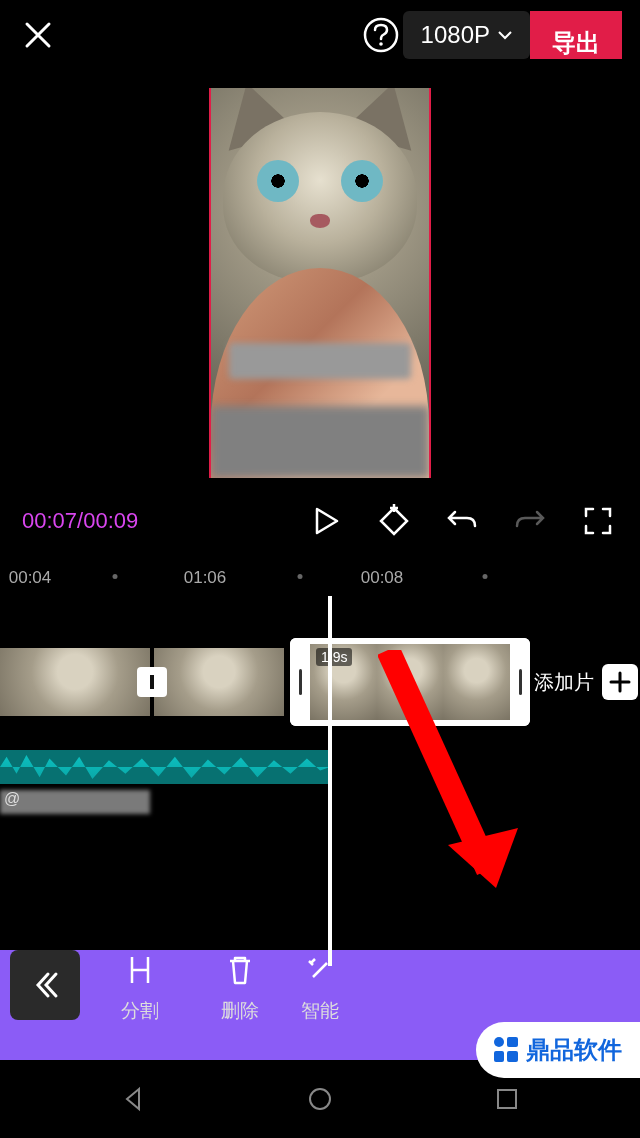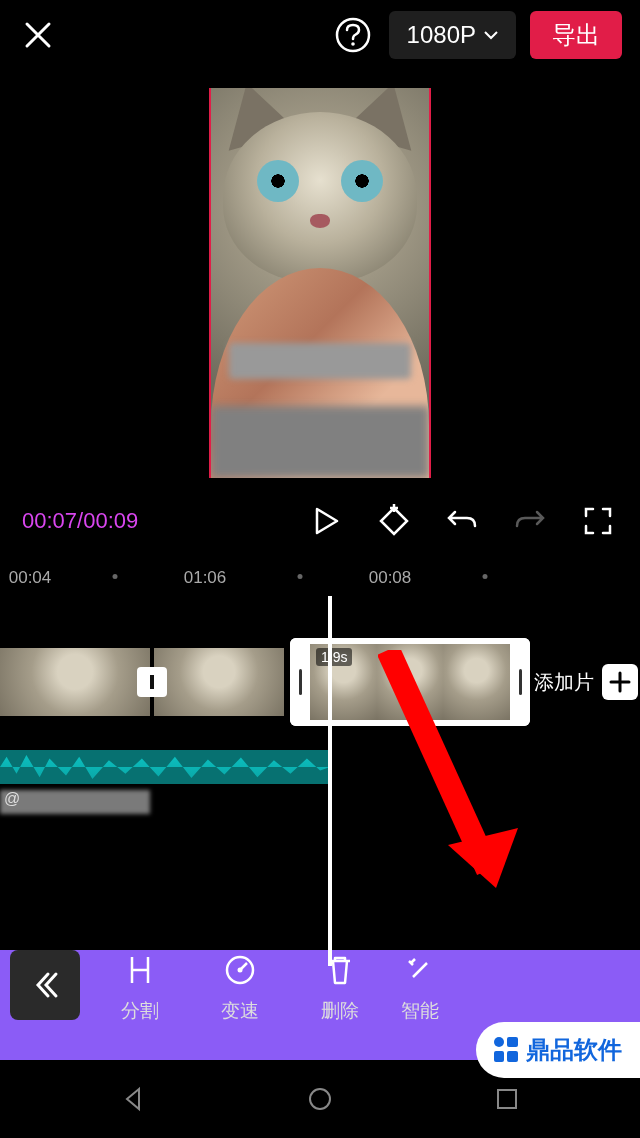--- a/index.html
+++ b/index.html
@@ -6,7 +6,7 @@
   html, body { width: 640px; height: 1138px; background: #000; font-family: -apple-system, "PingFang SC", sans-serif; color: #fff; overflow: hidden; position: relative; }
 
   
-  .topbar { display: flex; align-items: center; height: 70px; padding: 0 18px; gap: 14px; }
+  .topbar { display: flex; align-items: center; height: 70px; padding: 0 18px; gap: 0; }
   .close-btn { width: 40px; height: 40px; display:flex; align-items:center; justify-content:center; }
   .spacer { flex: 1; }
   .help-btn { width: 44px; height: 44px; display:flex; align-items:center; justify-content:center; }

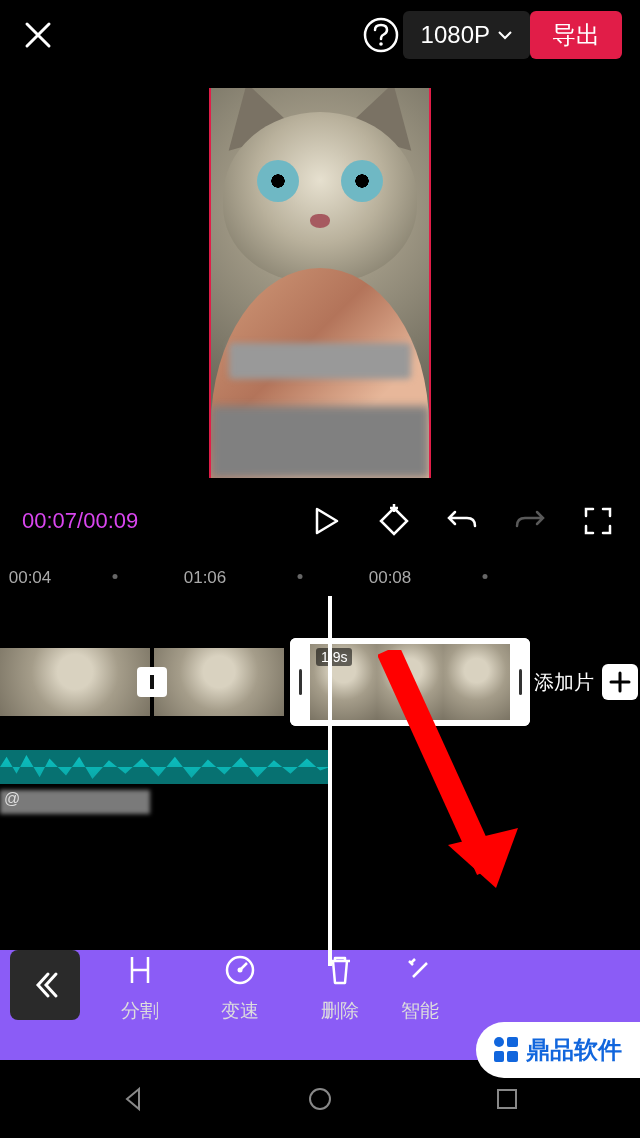--- a/index.html
+++ b/index.html
@@ -11,7 +11,7 @@
   .spacer { flex: 1; }
   .help-btn { width: 44px; height: 44px; display:flex; align-items:center; justify-content:center; }
   .res-pill { background:#1f1f1f; border-radius:6px; height:48px; padding:0 18px; display:flex; align-items:center; gap:8px; font-size:24px; }
-  .export-btn { background:#e11d48; border-radius:6px; height:48px; padding:0 22px; display:flex; align-items:center; font-size:24px; font-weight:400; }
+  .export-btn { background:#e11d48; border-radius:0; height:48px; padding:0 22px; display:flex; align-items:flex-end; font-size:24px; font-weight:700; }
 
   
   .preview { display:flex; justify-content:center; padding-top:18px; }

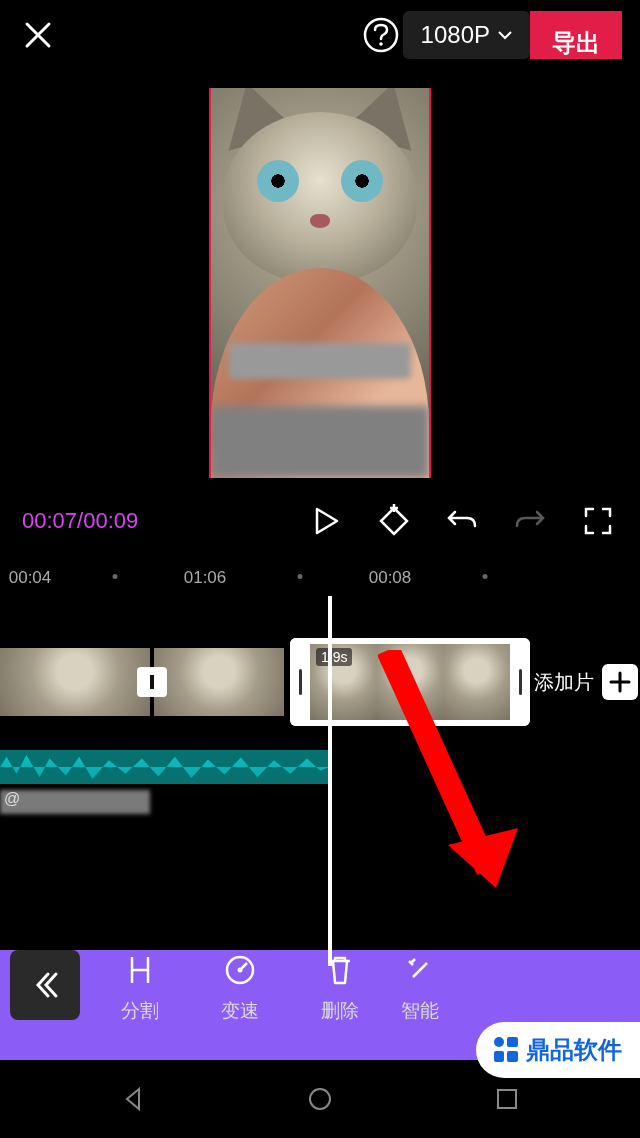--- a/index.html
+++ b/index.html
@@ -166,7 +166,7 @@
   <span class="rdot" style="left:115px"></span>
   <span class="rlabel" style="left:205px">01:06</span>
   <span class="rdot" style="left:300px"></span>
-  <span class="rlabel" style="left:390px">00:08</span>
+  <span class="rlabel" style="left:382px">00:08</span>
   <span class="rdot" style="left:485px"></span>
 </div>
 

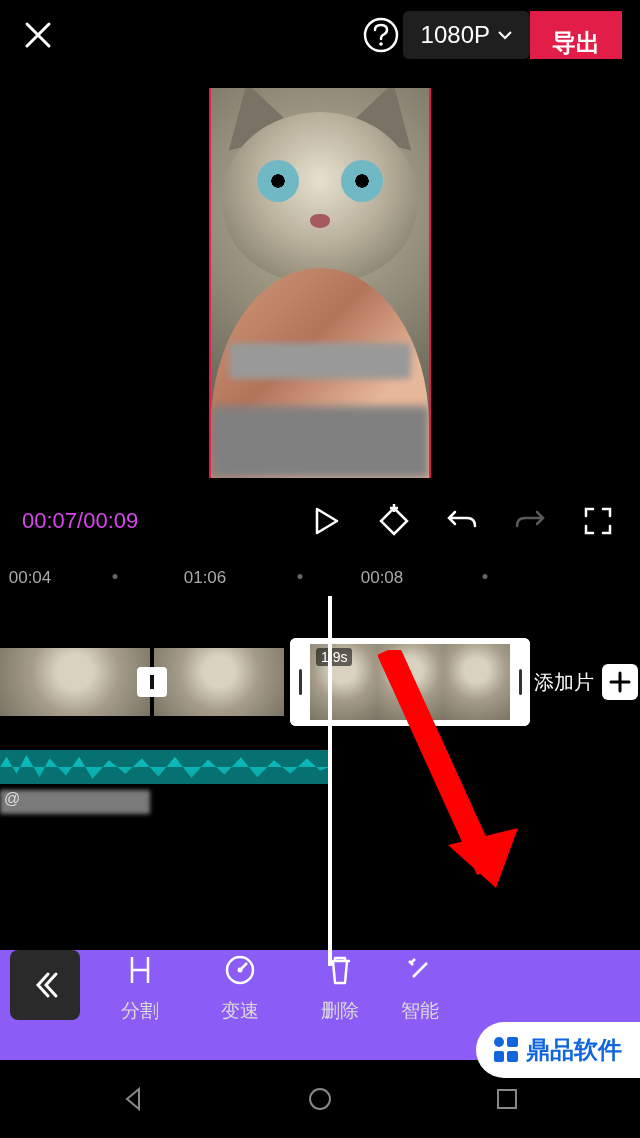--- a/index.html
+++ b/index.html
@@ -235,16 +235,6 @@
     <div class="tool">
       <div class="ticn">
           <svg width="34" height="34" viewBox="0 0 34 34">
-            <circle cx="17" cy="17" r="13" stroke="#fff" stroke-width="2.5" fill="none"></circle>
-            <path d="M17 17 L24 10" stroke="#fff" stroke-width="2.5"></path>
-            <circle cx="17" cy="17" r="2.5" fill="#fff"></circle>
-          </svg>
-        </div>
-      <div class="tlbl">变速</div>
-    </div>
-    <div class="tool">
-      <div class="ticn">
-          <svg width="34" height="34" viewBox="0 0 34 34">
             <path d="M7 8 H27 M12 8 V5 H22 V8 M10 8 L12 30 H22 L24 8" stroke="#fff" stroke-width="2.5" fill="none" stroke-linejoin="round"></path>
           </svg>
         </div>

